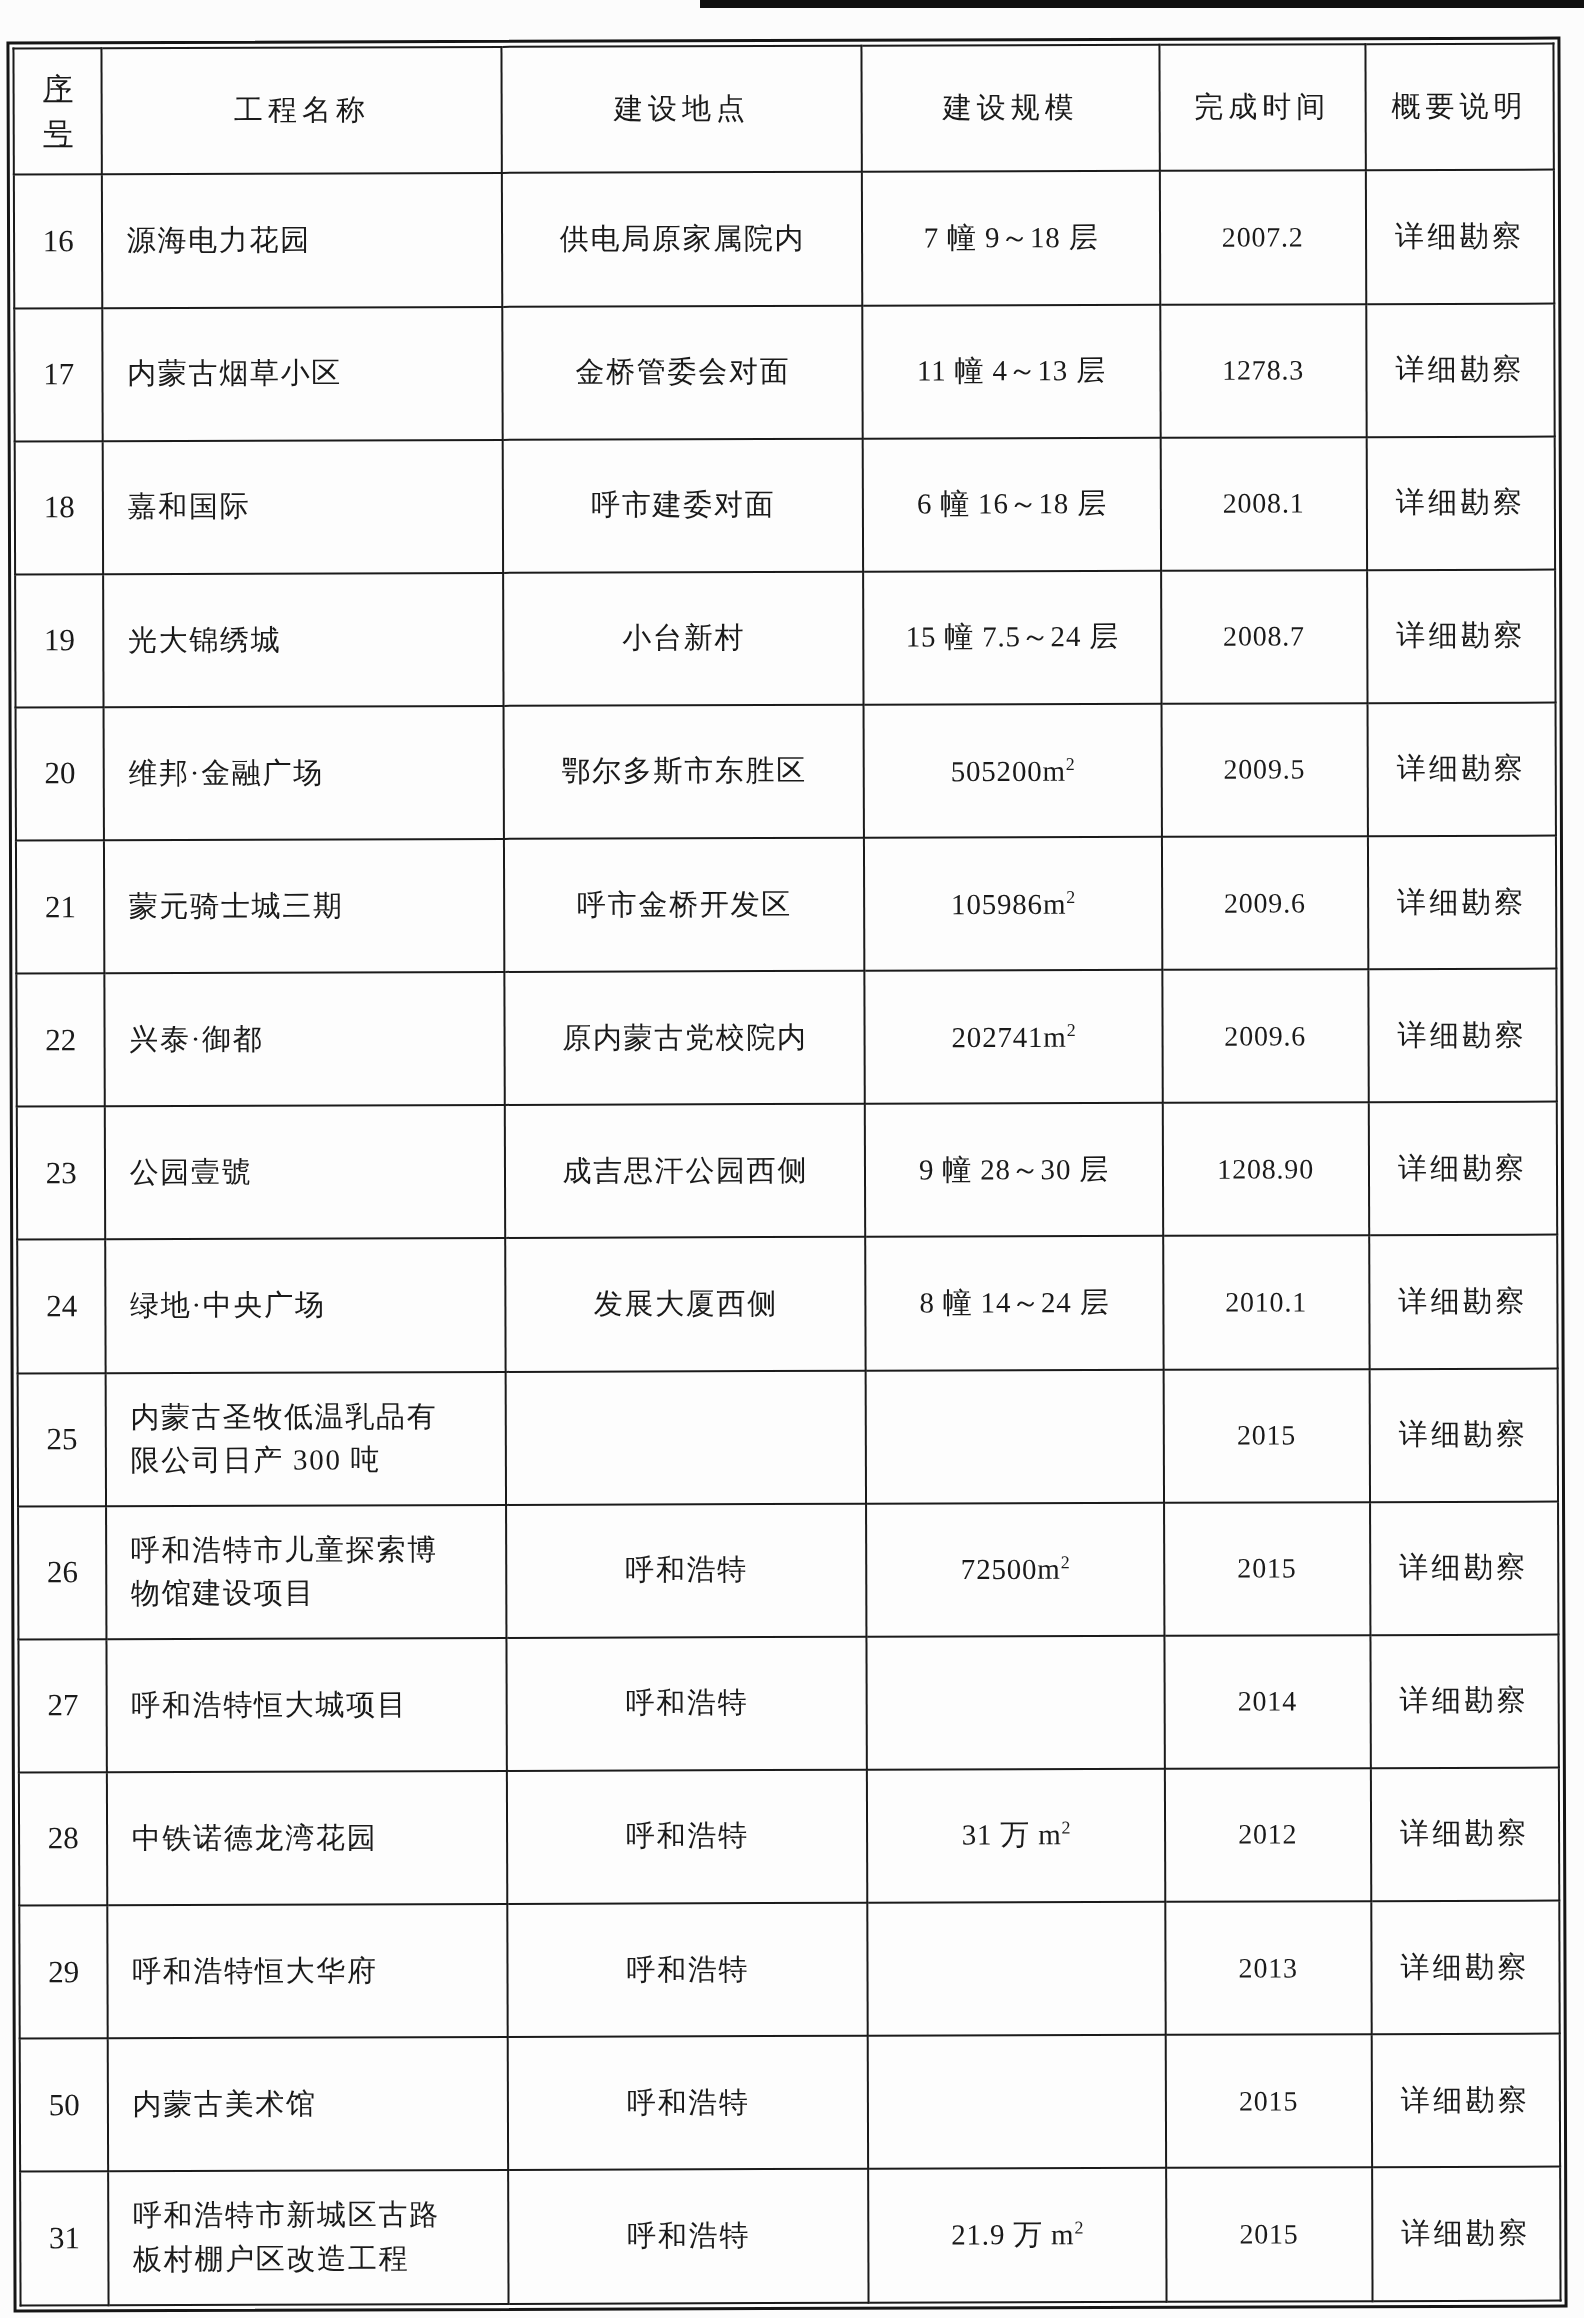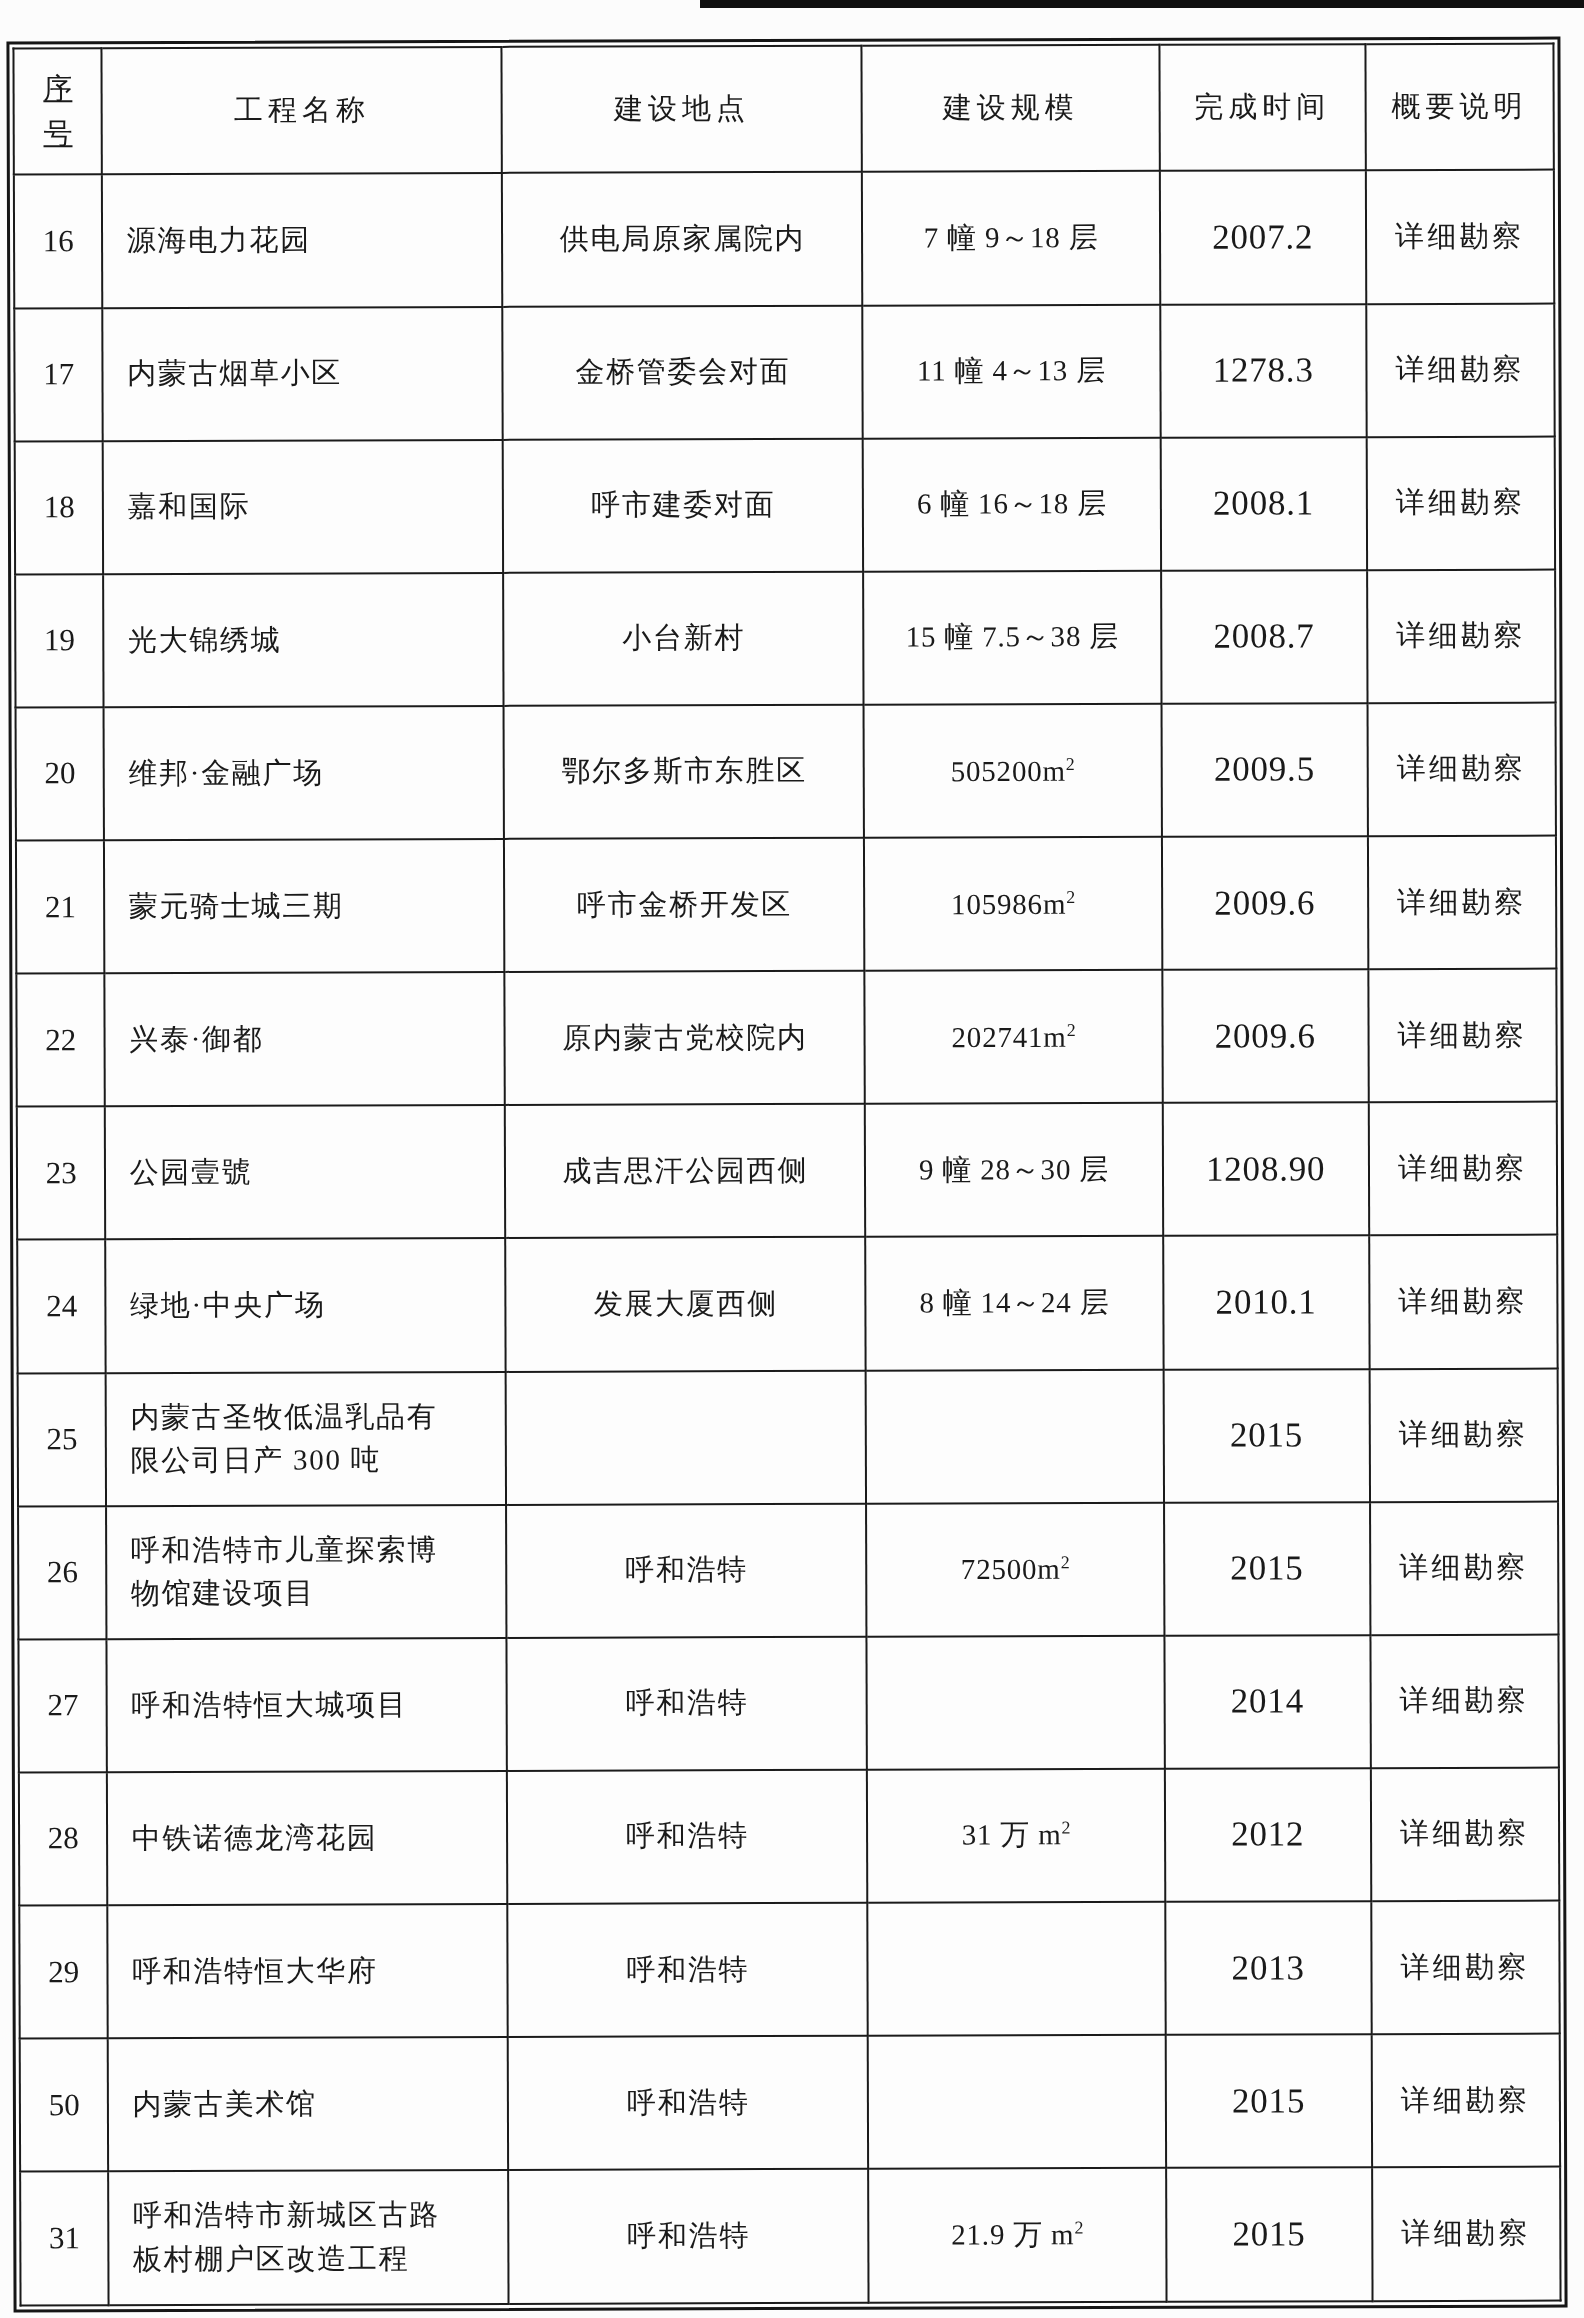--- a/index.html
+++ b/index.html
@@ -67,7 +67,7 @@
     font-size:0.62em; vertical-align:super; letter-spacing:0;
   }
   .c-scale sup:empty{ display:none; }
-  .c-time{ letter-spacing:0.8px; font-size:35px; }
+  .c-time{ letter-spacing:0.8px; font-size:28px; }
   .c-note{ letter-spacing:3.4px; }
 </style>
 </head>

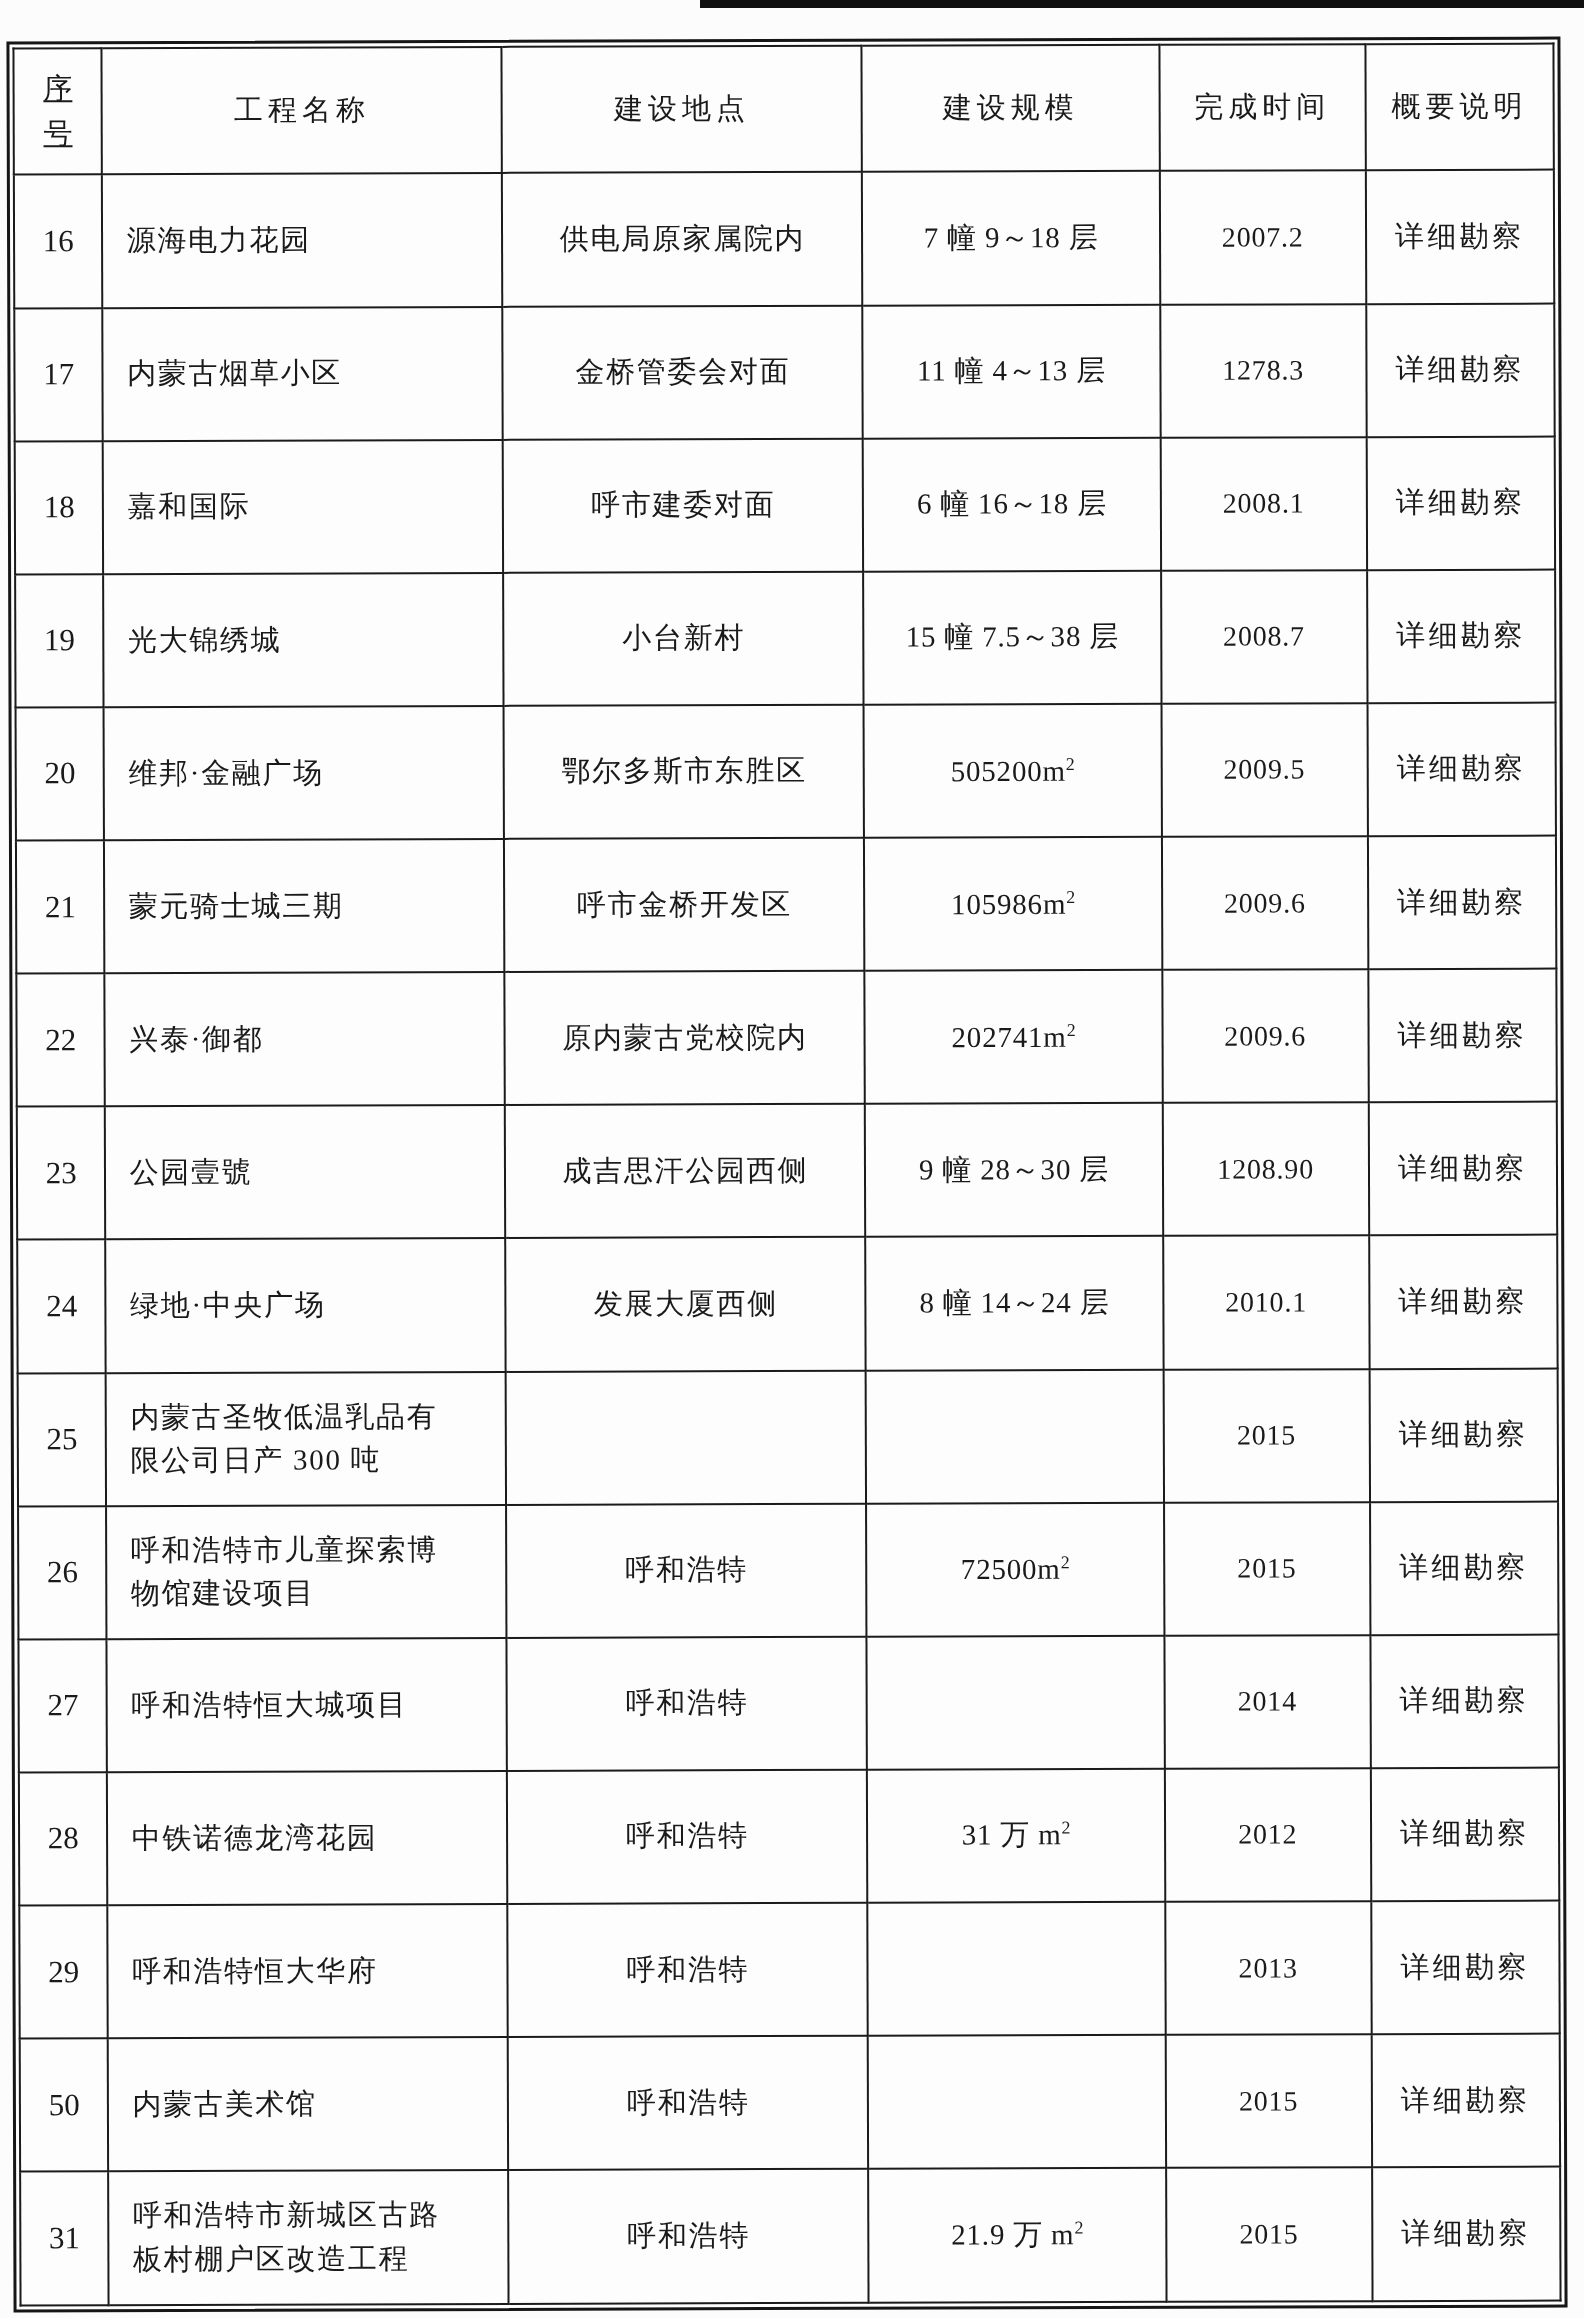--- a/index.html
+++ b/index.html
@@ -129,7 +129,7 @@
     <td class="c-no">19</td>
     <td class="c-name">光大锦绣城</td>
     <td class="c-loc">小台新村</td>
-    <td class="c-scale"><span>15 幢 7.5～38 层</span></td>
+    <td class="c-scale"><span>15 幢 7.5～24 层</span></td>
     <td class="c-time">2008.7</td>
     <td class="c-note">详细勘察</td>
   </tr>

